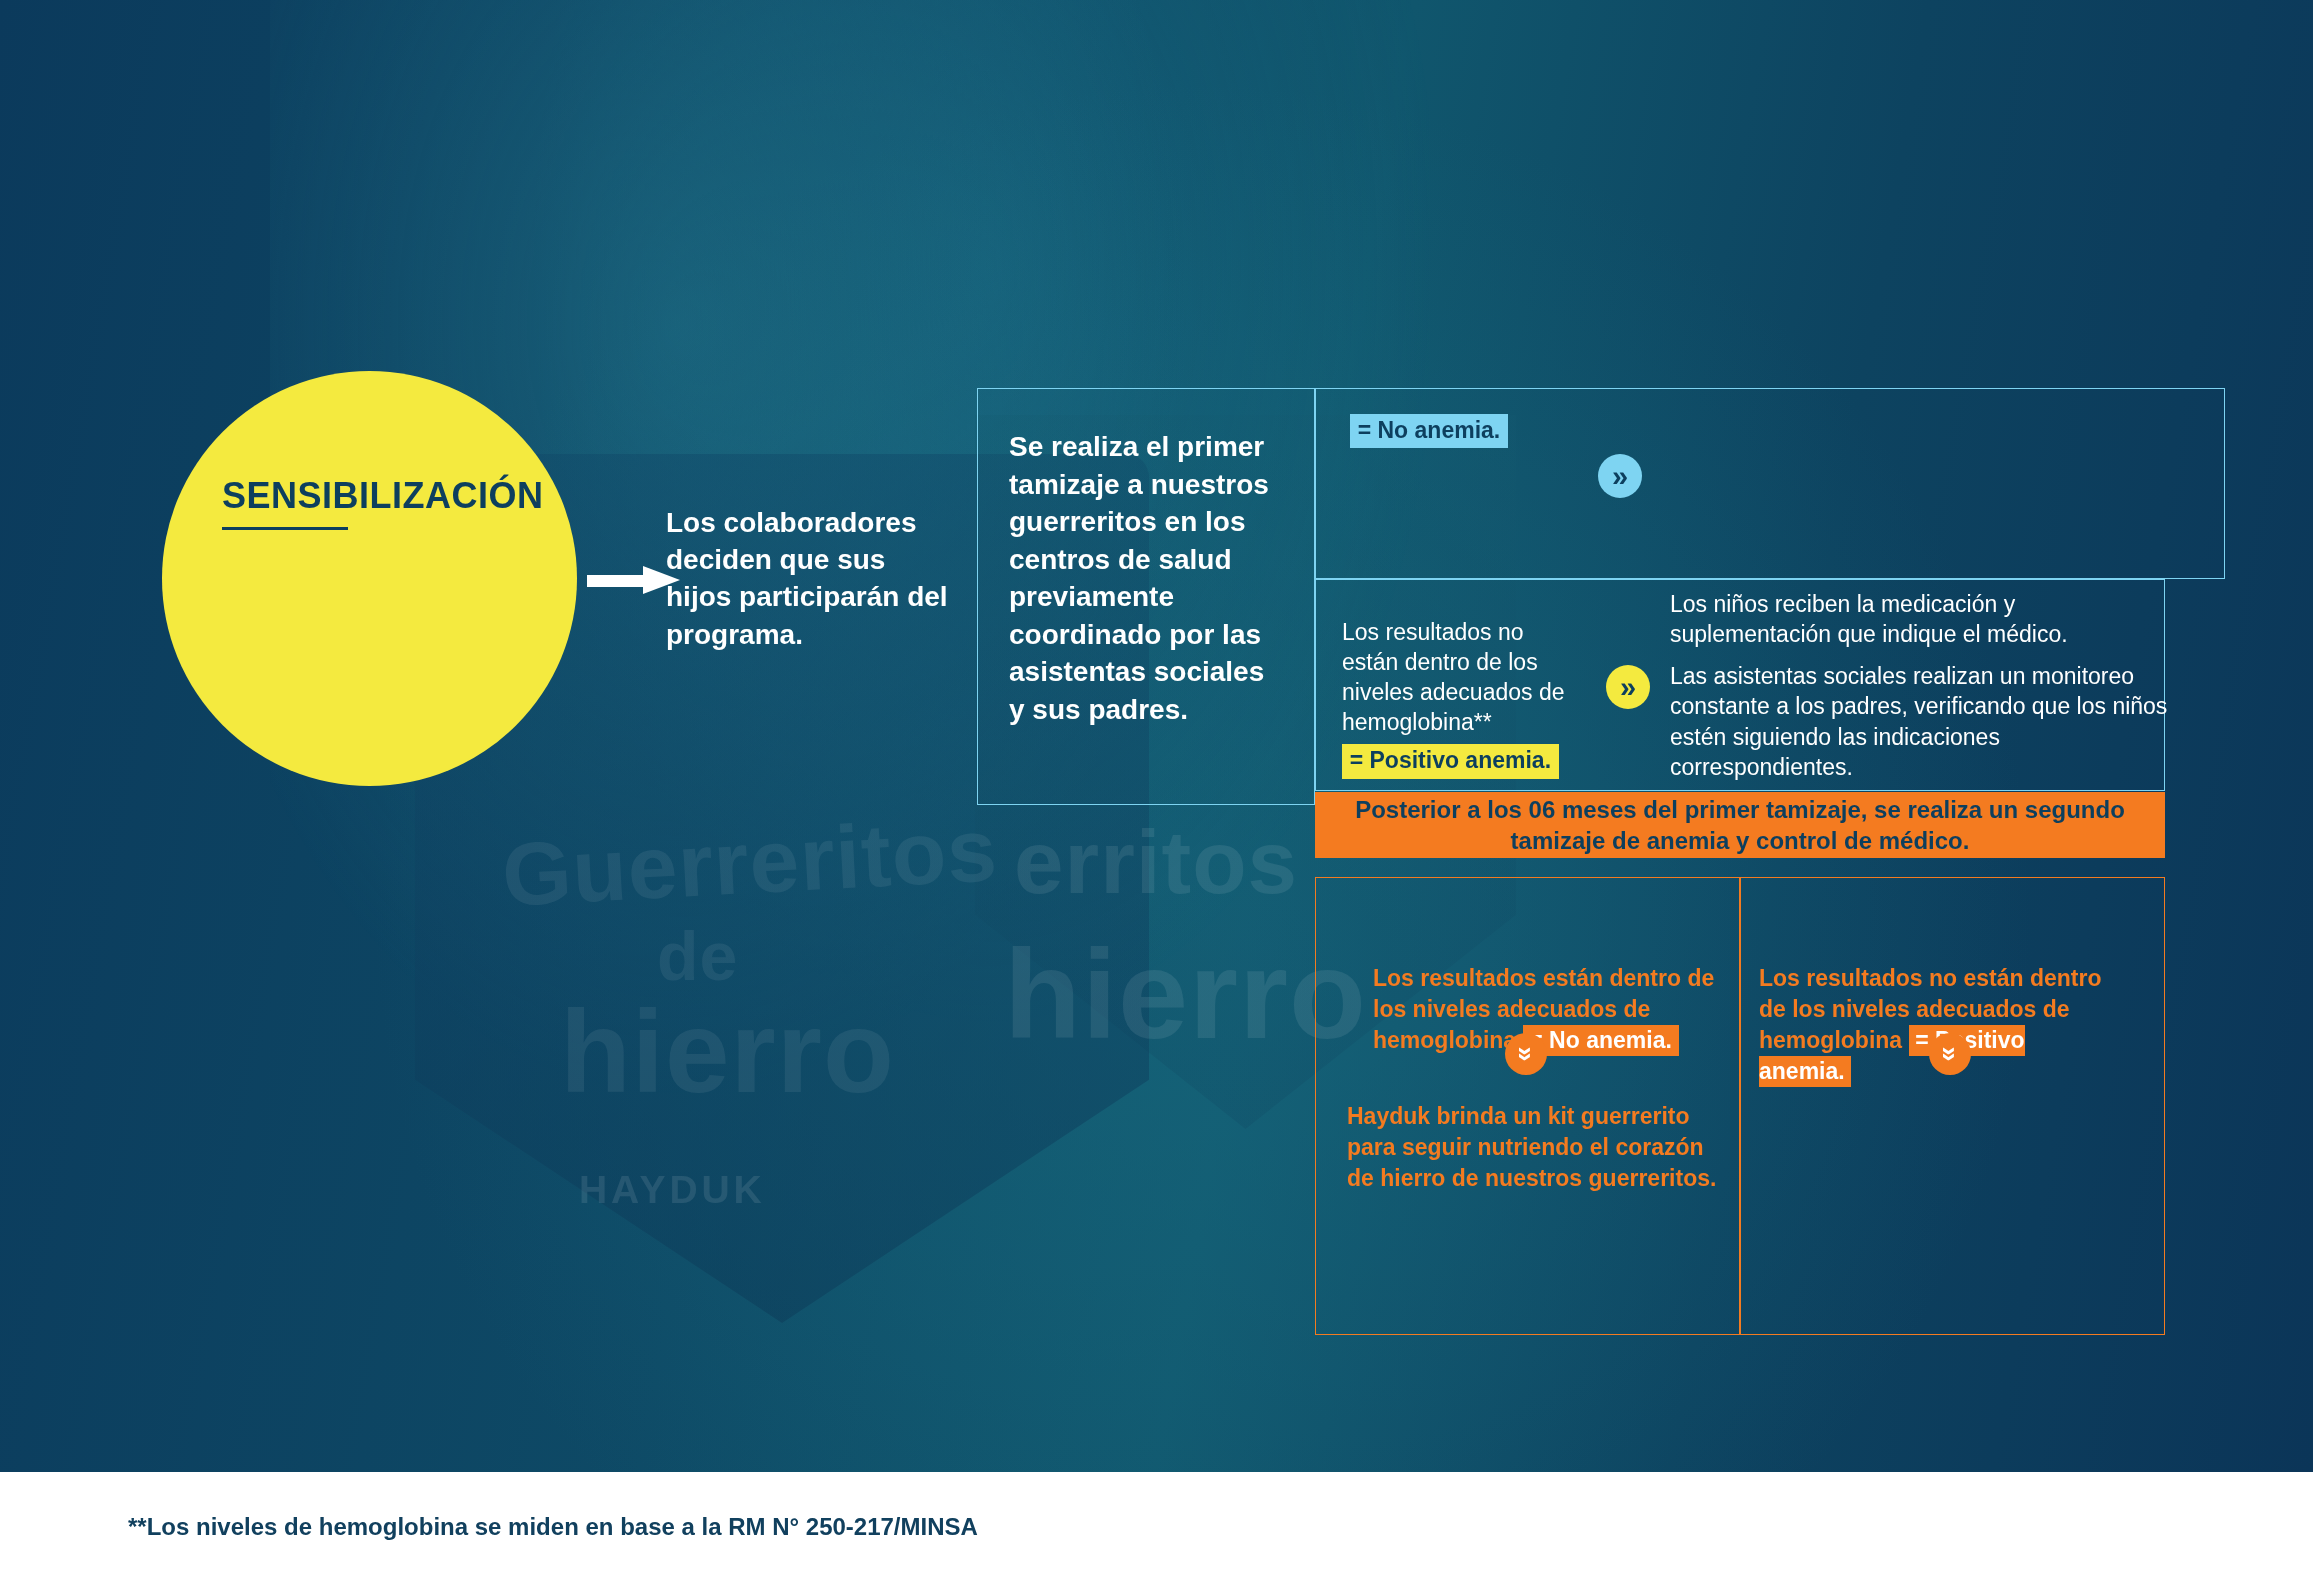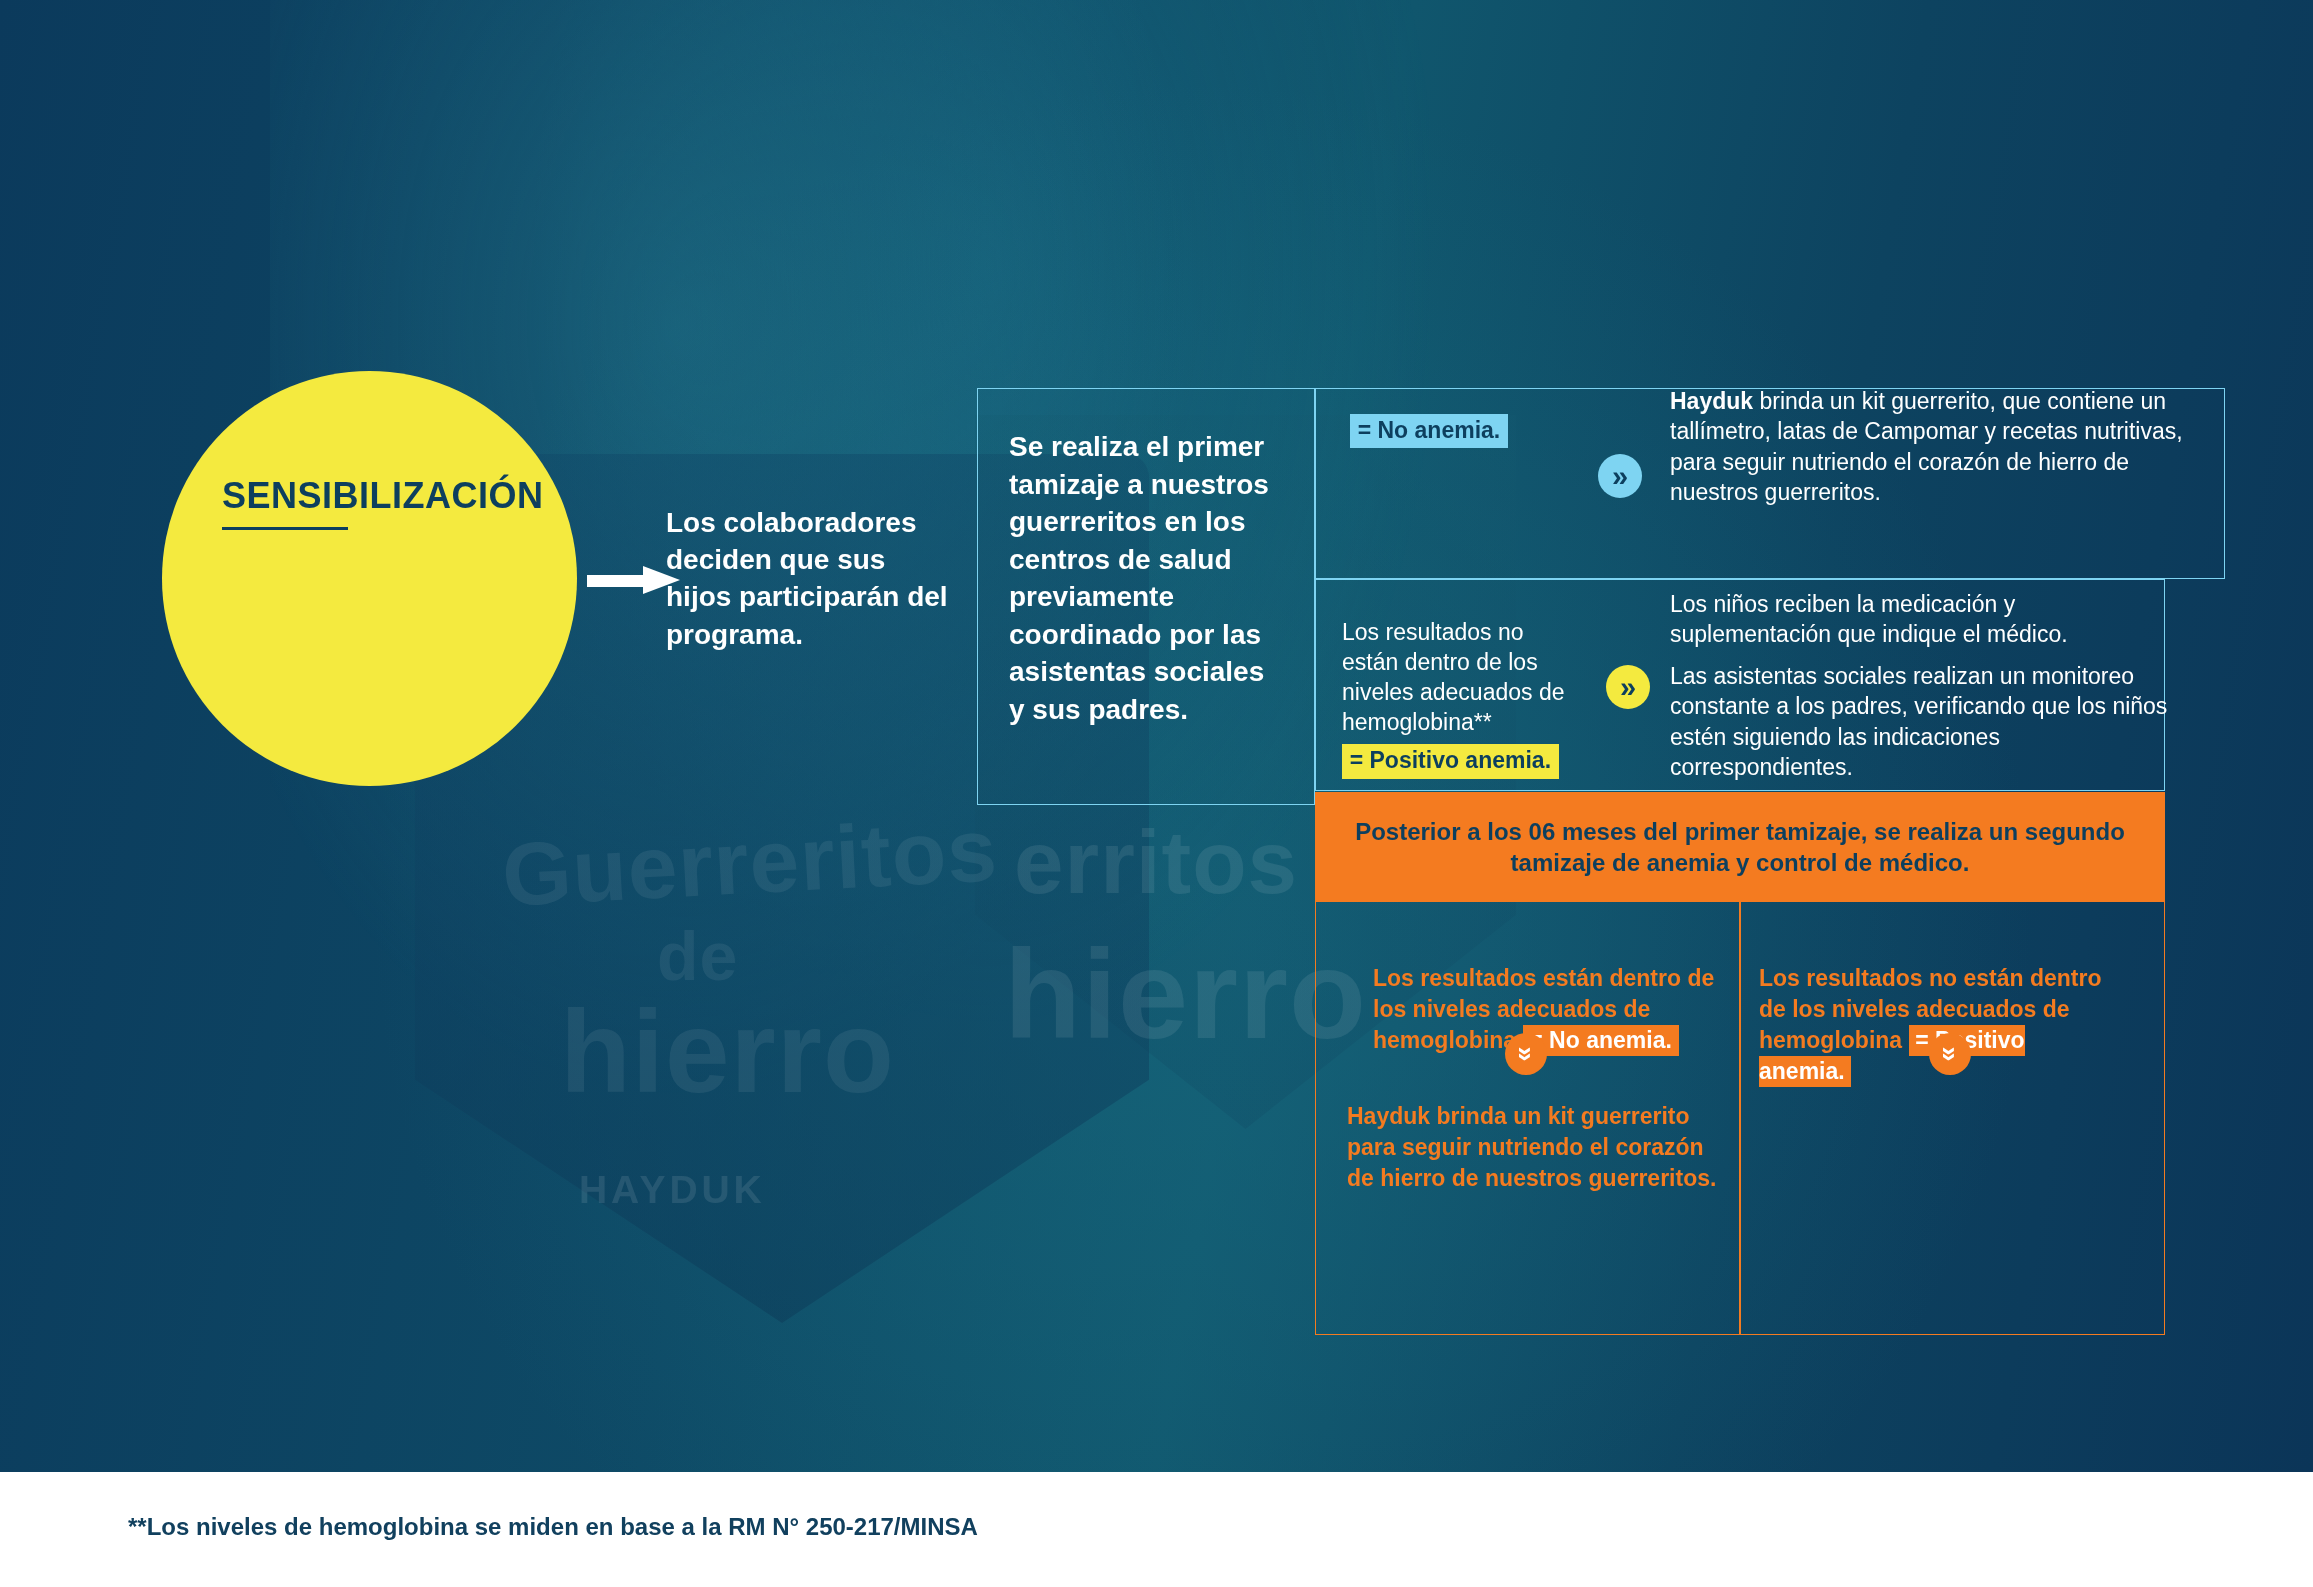--- a/index.html
+++ b/index.html
@@ -336,9 +336,6 @@
     <span class="tag tag-blue">= No anemia.</span>
   </div>
   <div class="chev chev-blue">»</div>
-  <div class="desc d1">
-    <b>Hayduk</b><span> brinda un kit guerrerito, que contiene un tallímetro, latas de Campomar y recetas nutritivas, para seguir nutriendo el corazón de hierro de nuestros guerreritos.</span>
-  </div>
 
   <div class="cell-label lbl2">
     <span>Los resultados no están dentro de los niveles adecuados de hemoglobina**</span><br>

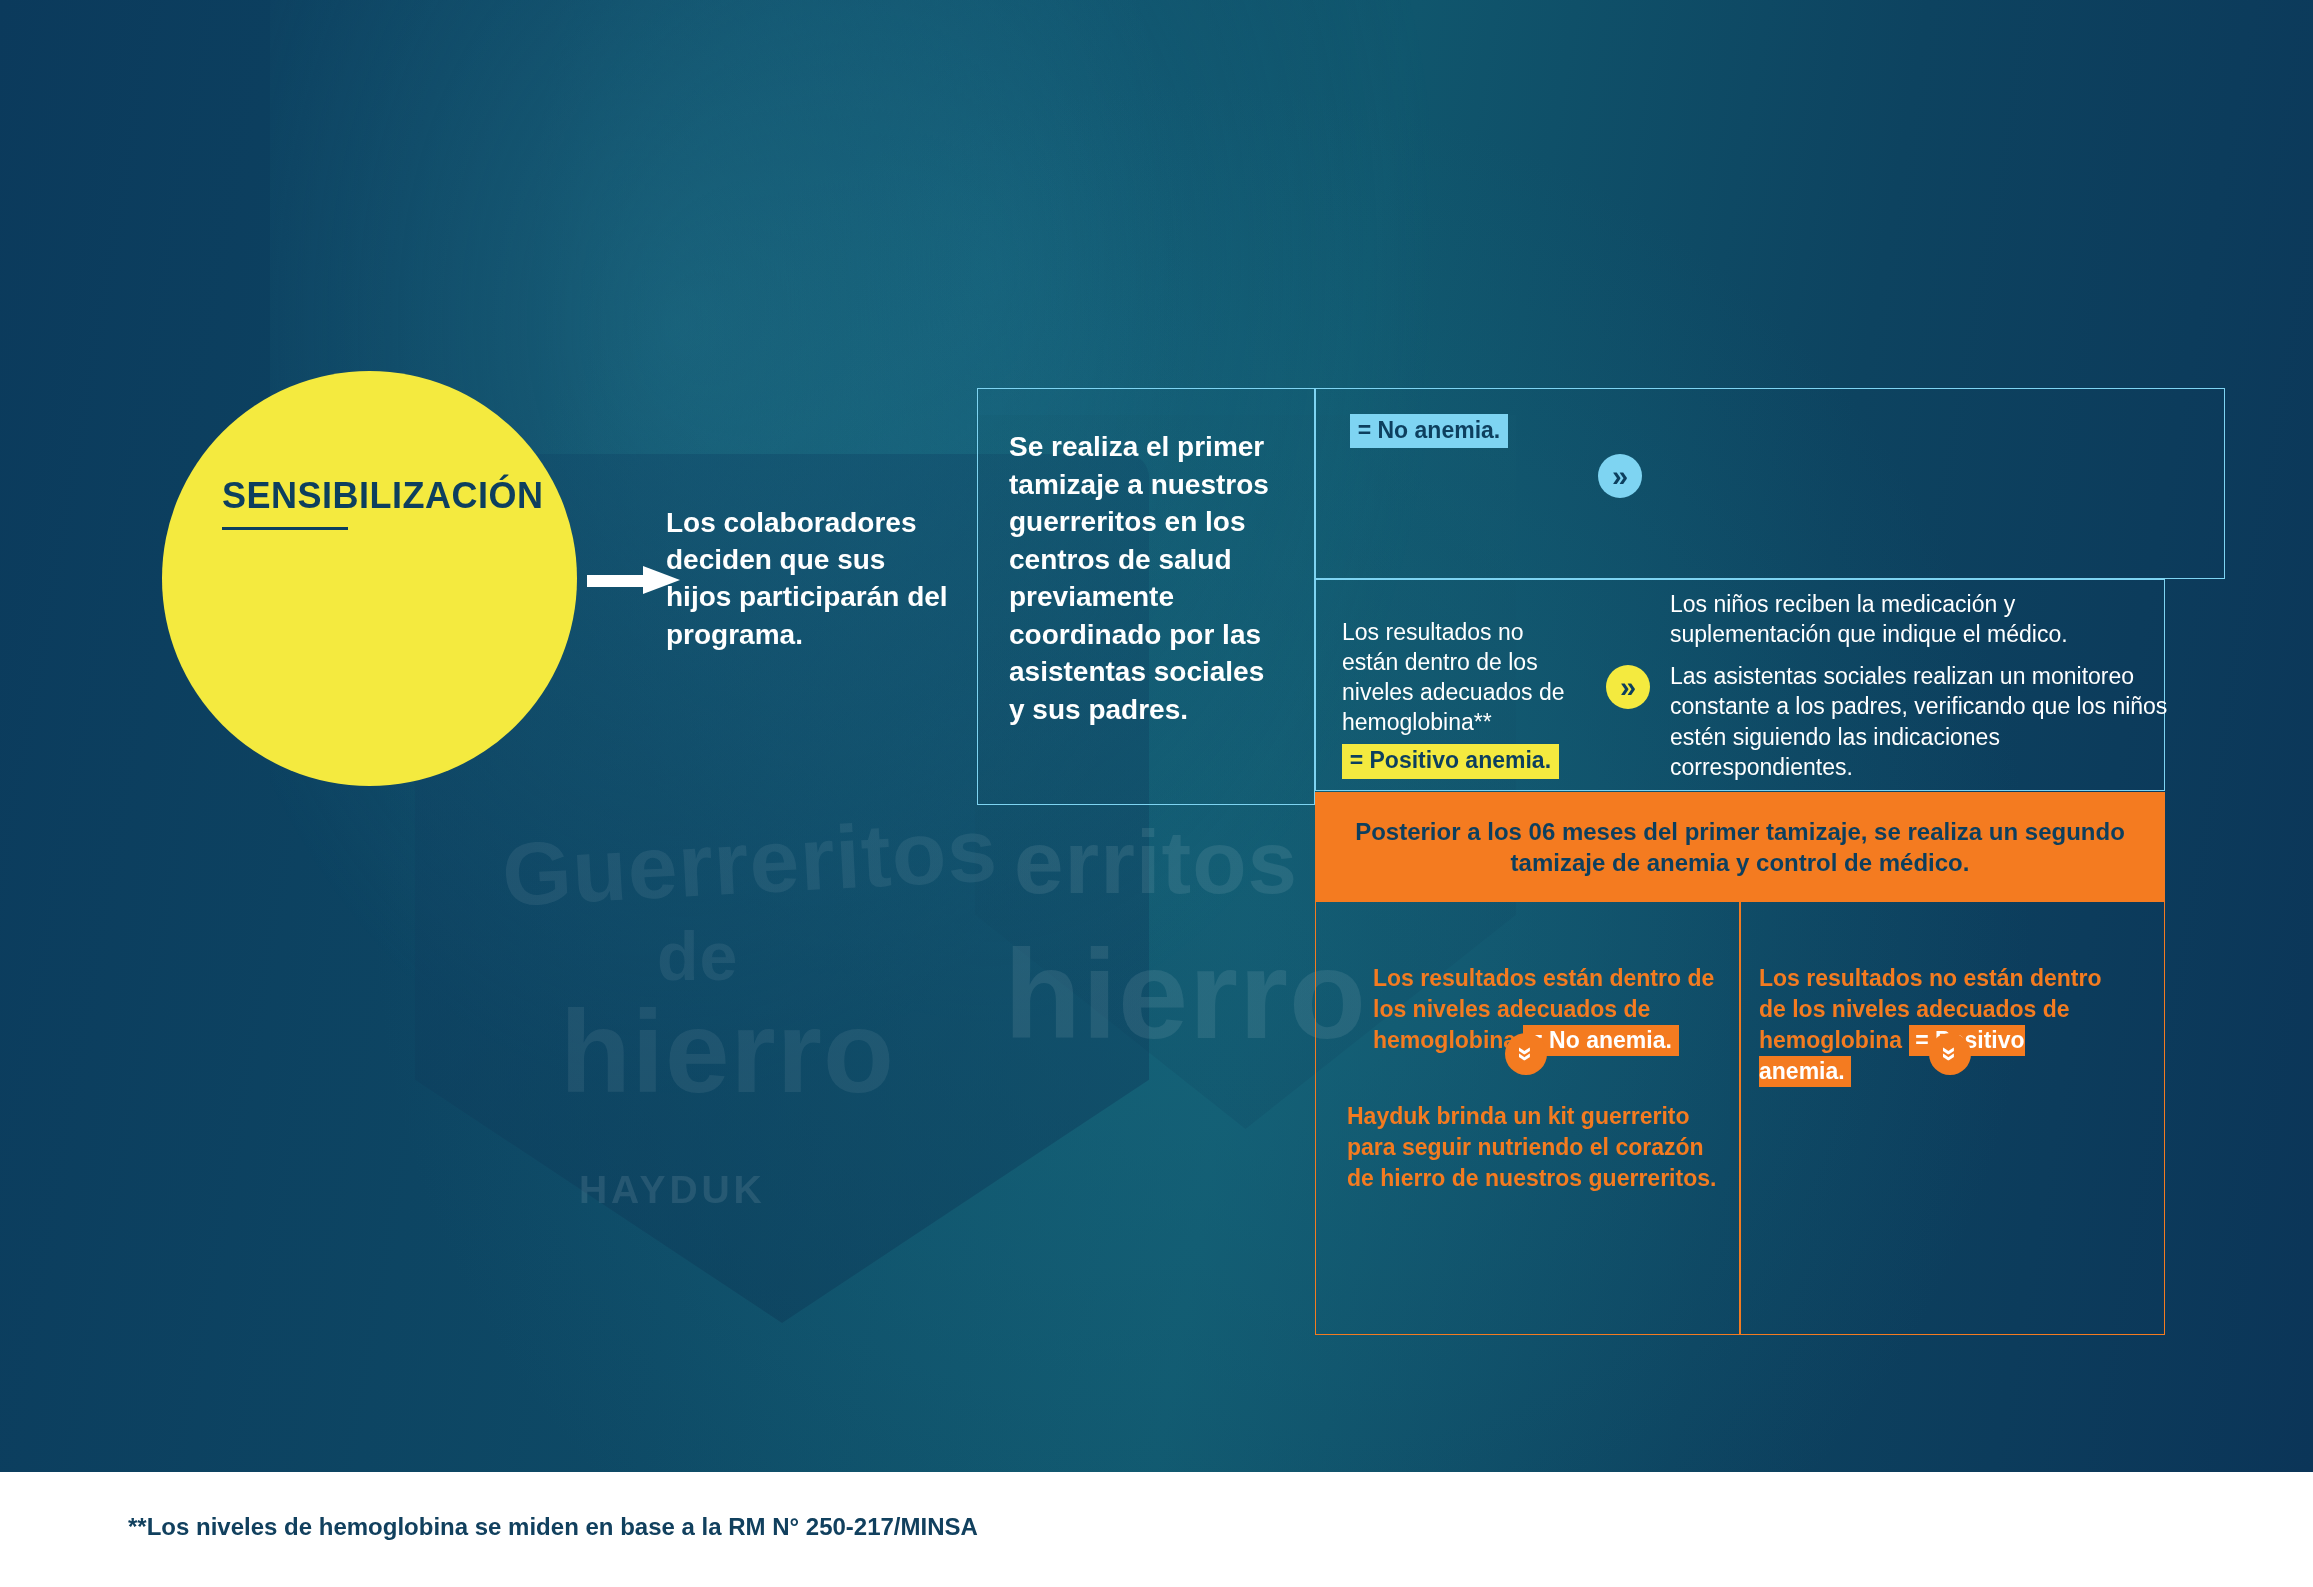--- a/index.html
+++ b/index.html
@@ -222,7 +222,7 @@
     left: 1315px;
     top: 792px;
     width: 850px;
-    height: 110px;
+    height: 66px;
     background: #f47b20;
     color: #0d3f5e;
     font-size: 24px;

